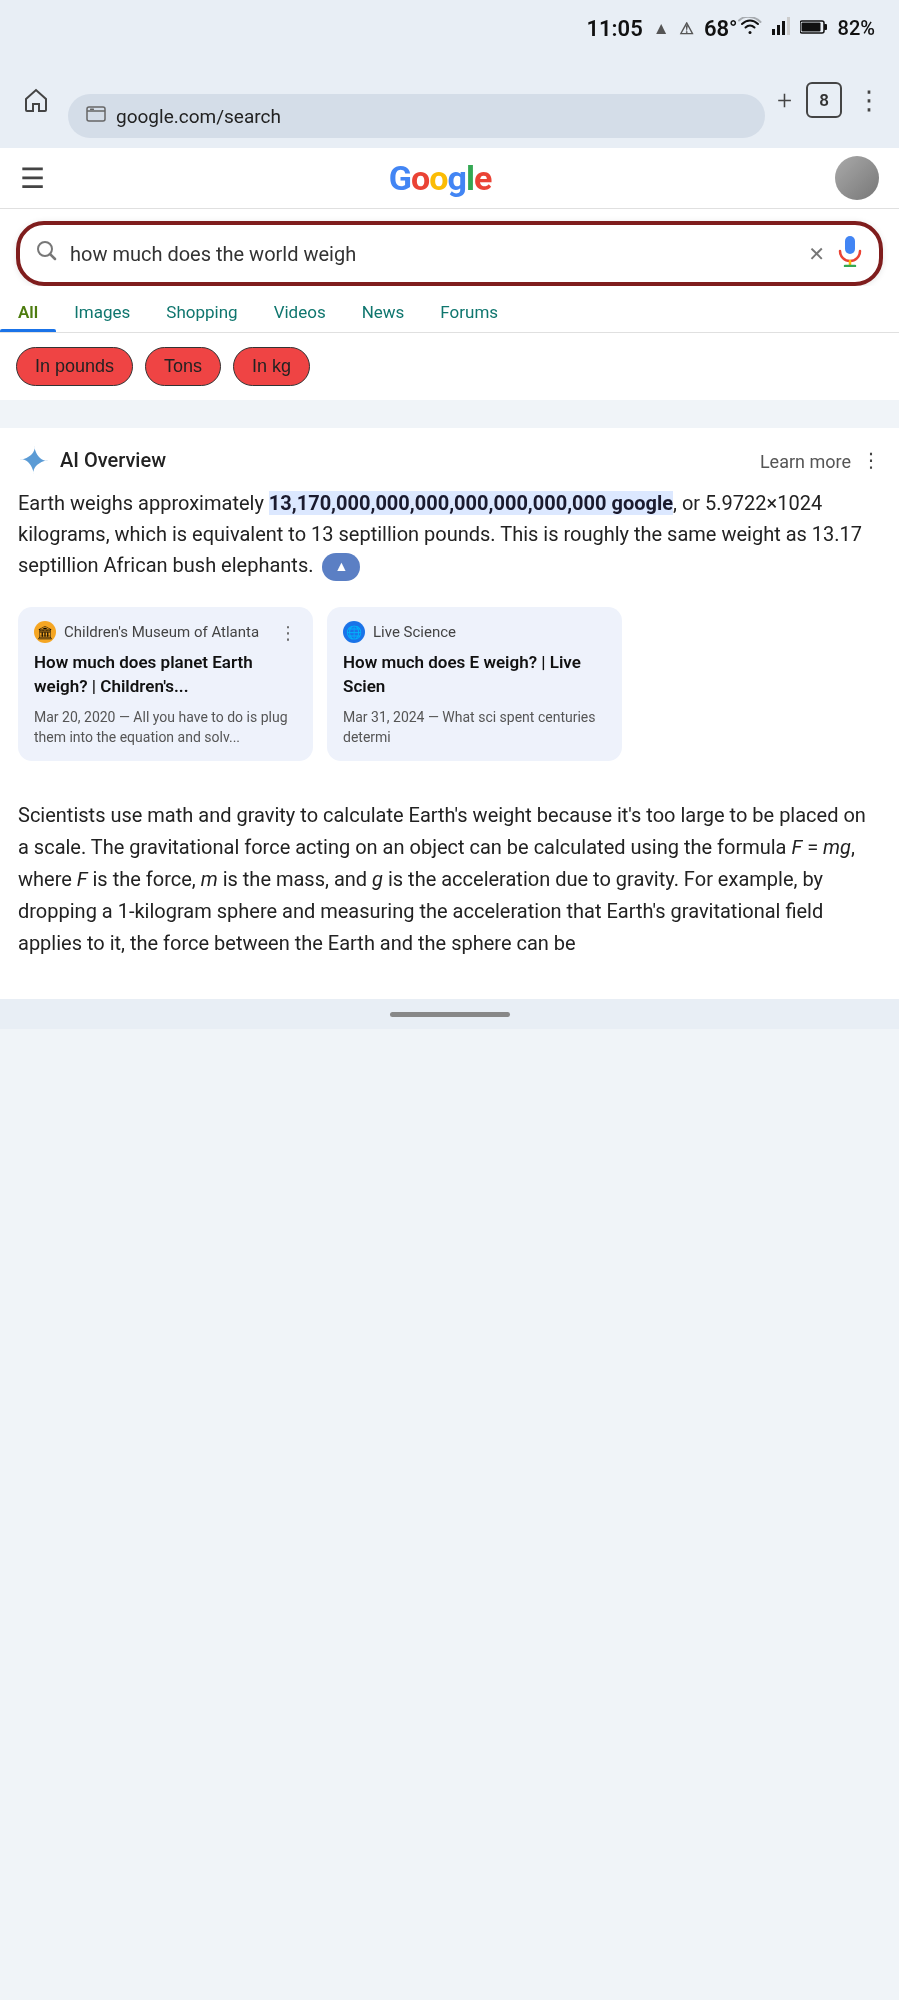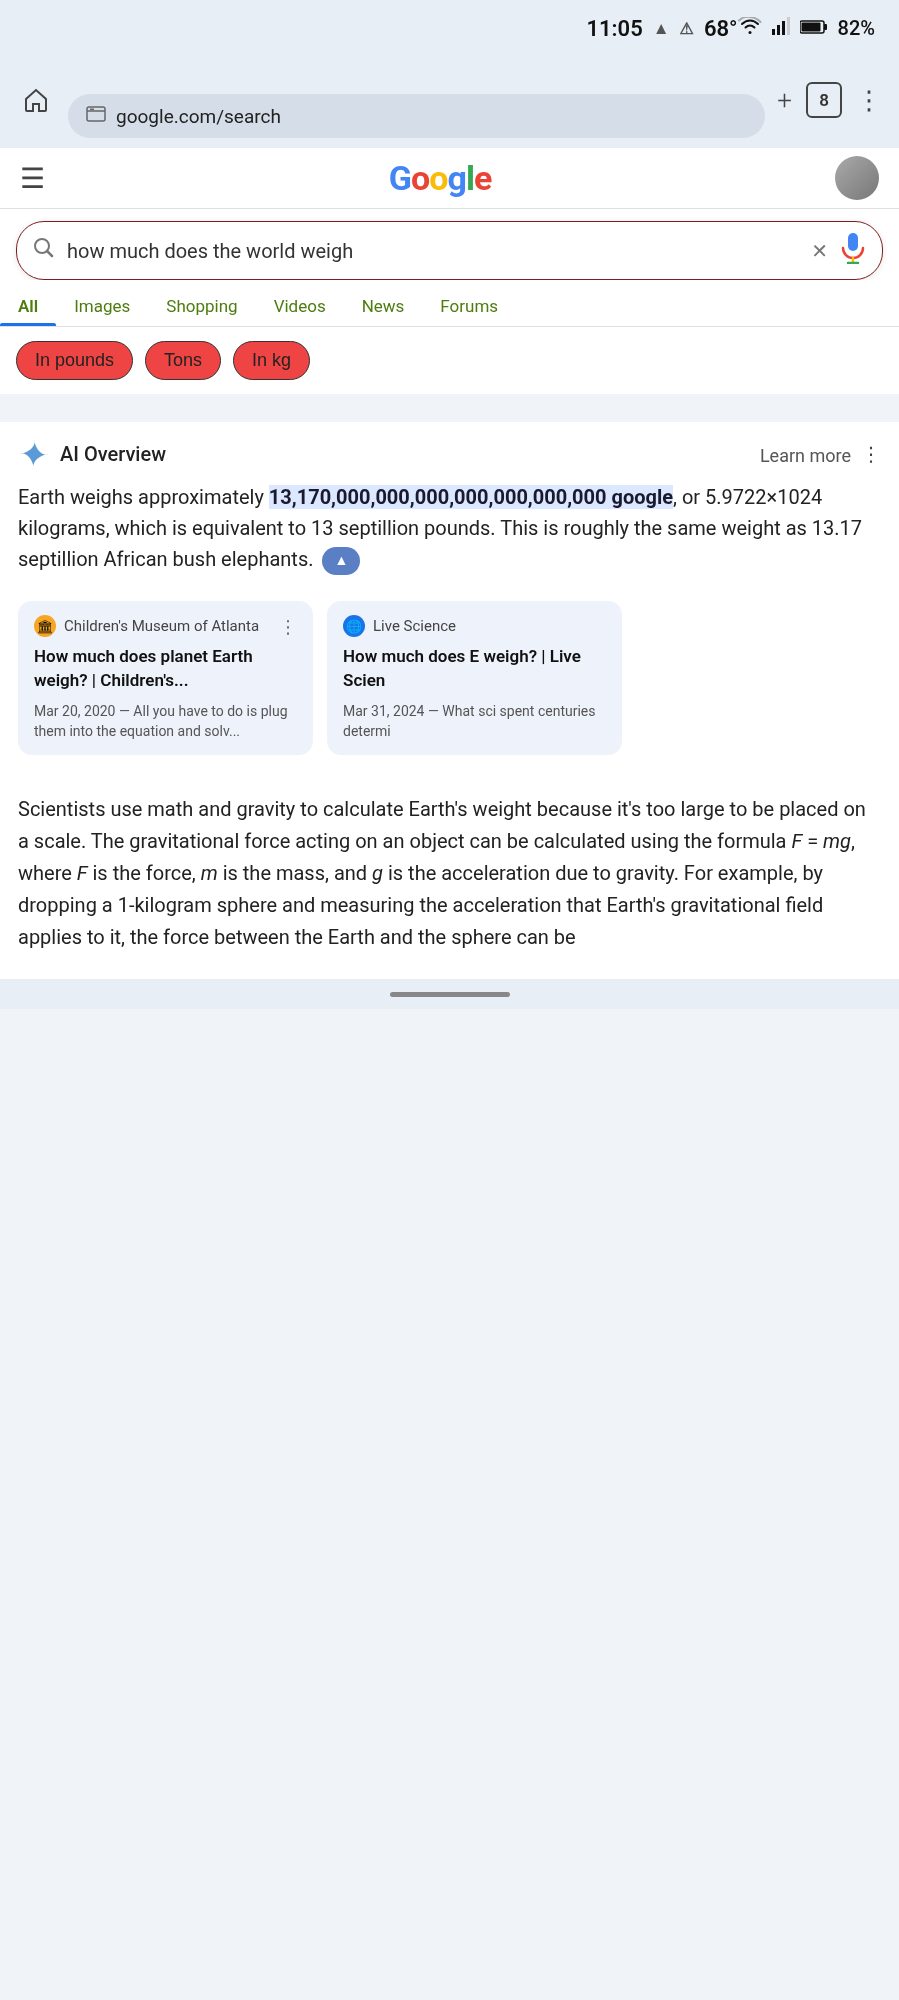--- a/index.html
+++ b/index.html
@@ -111,7 +111,7 @@
       padding: 12px 16px 0;
     }
     .search-box {
-      border: 1px solid #7f1d1d;
+      border: 4px solid #7f1d1d;
       border-radius: 28px;
       display: flex;
       align-items: center;

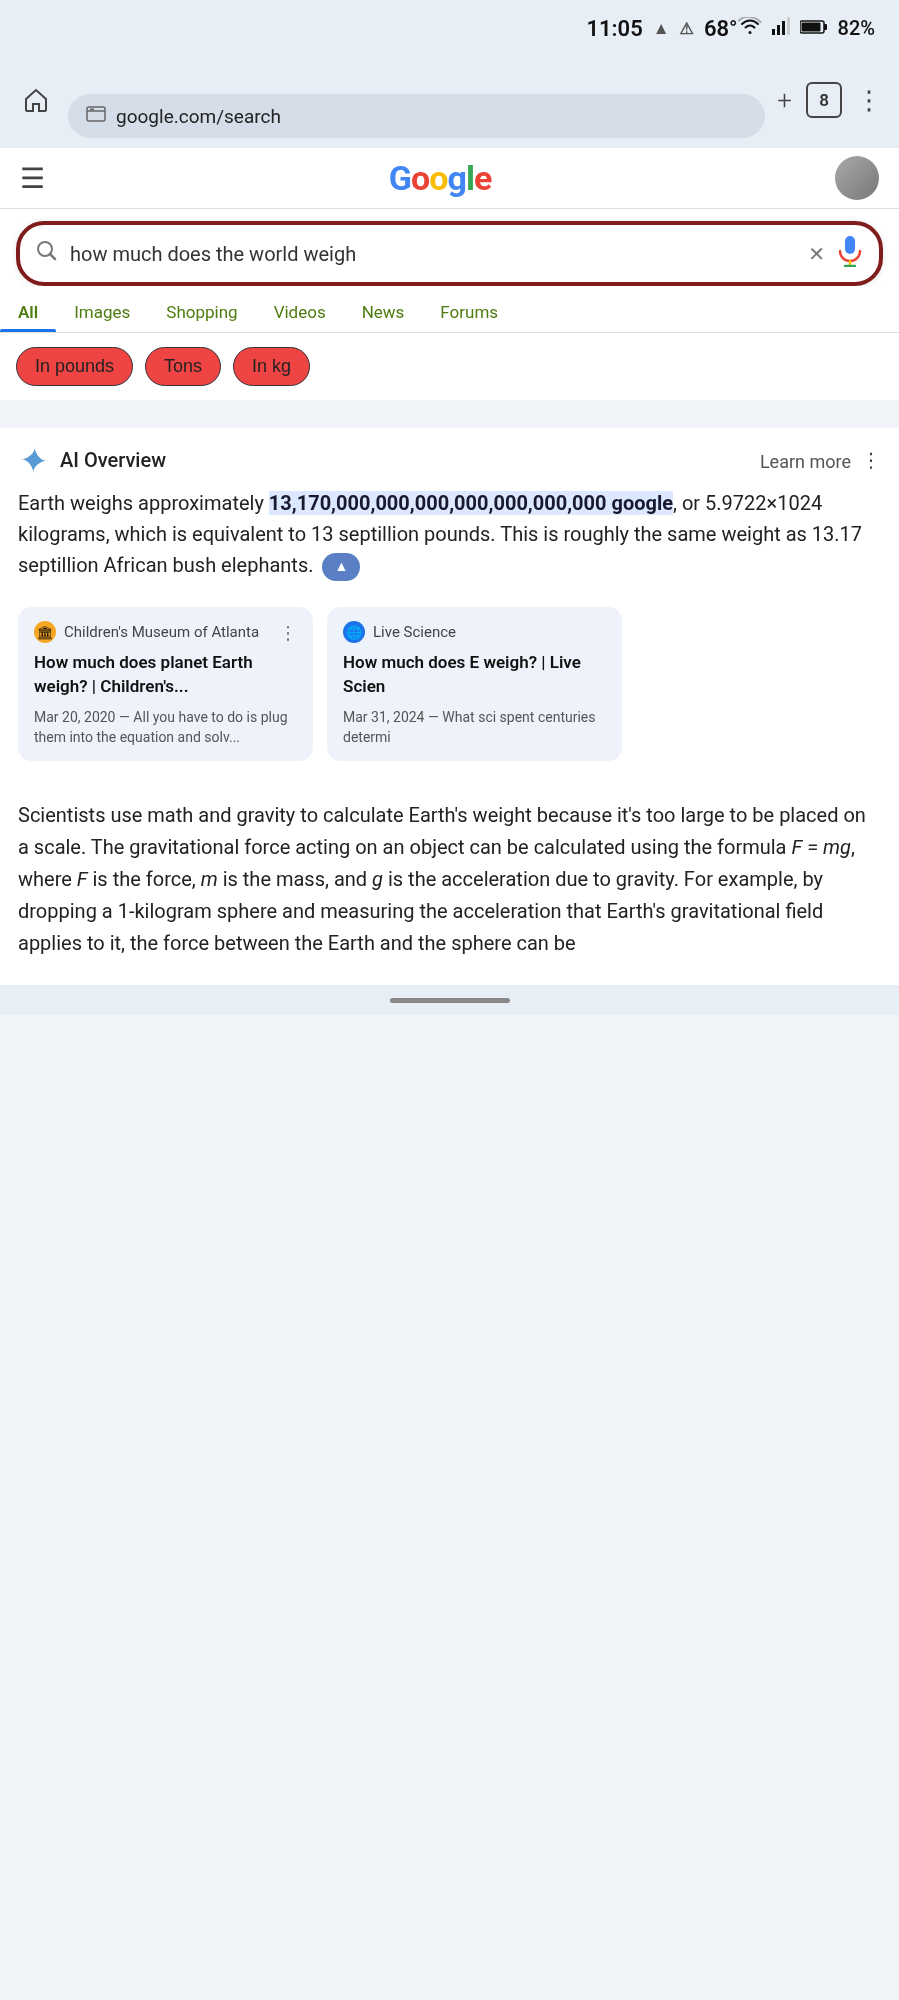--- a/index.html
+++ b/index.html
@@ -145,7 +145,7 @@
     .search-tab {
       padding: 10px 18px;
       font-size: 17px;
-      color: #4d7c0f;
+      color: #0f766e;
       white-space: nowrap;
       cursor: pointer;
       position: relative;

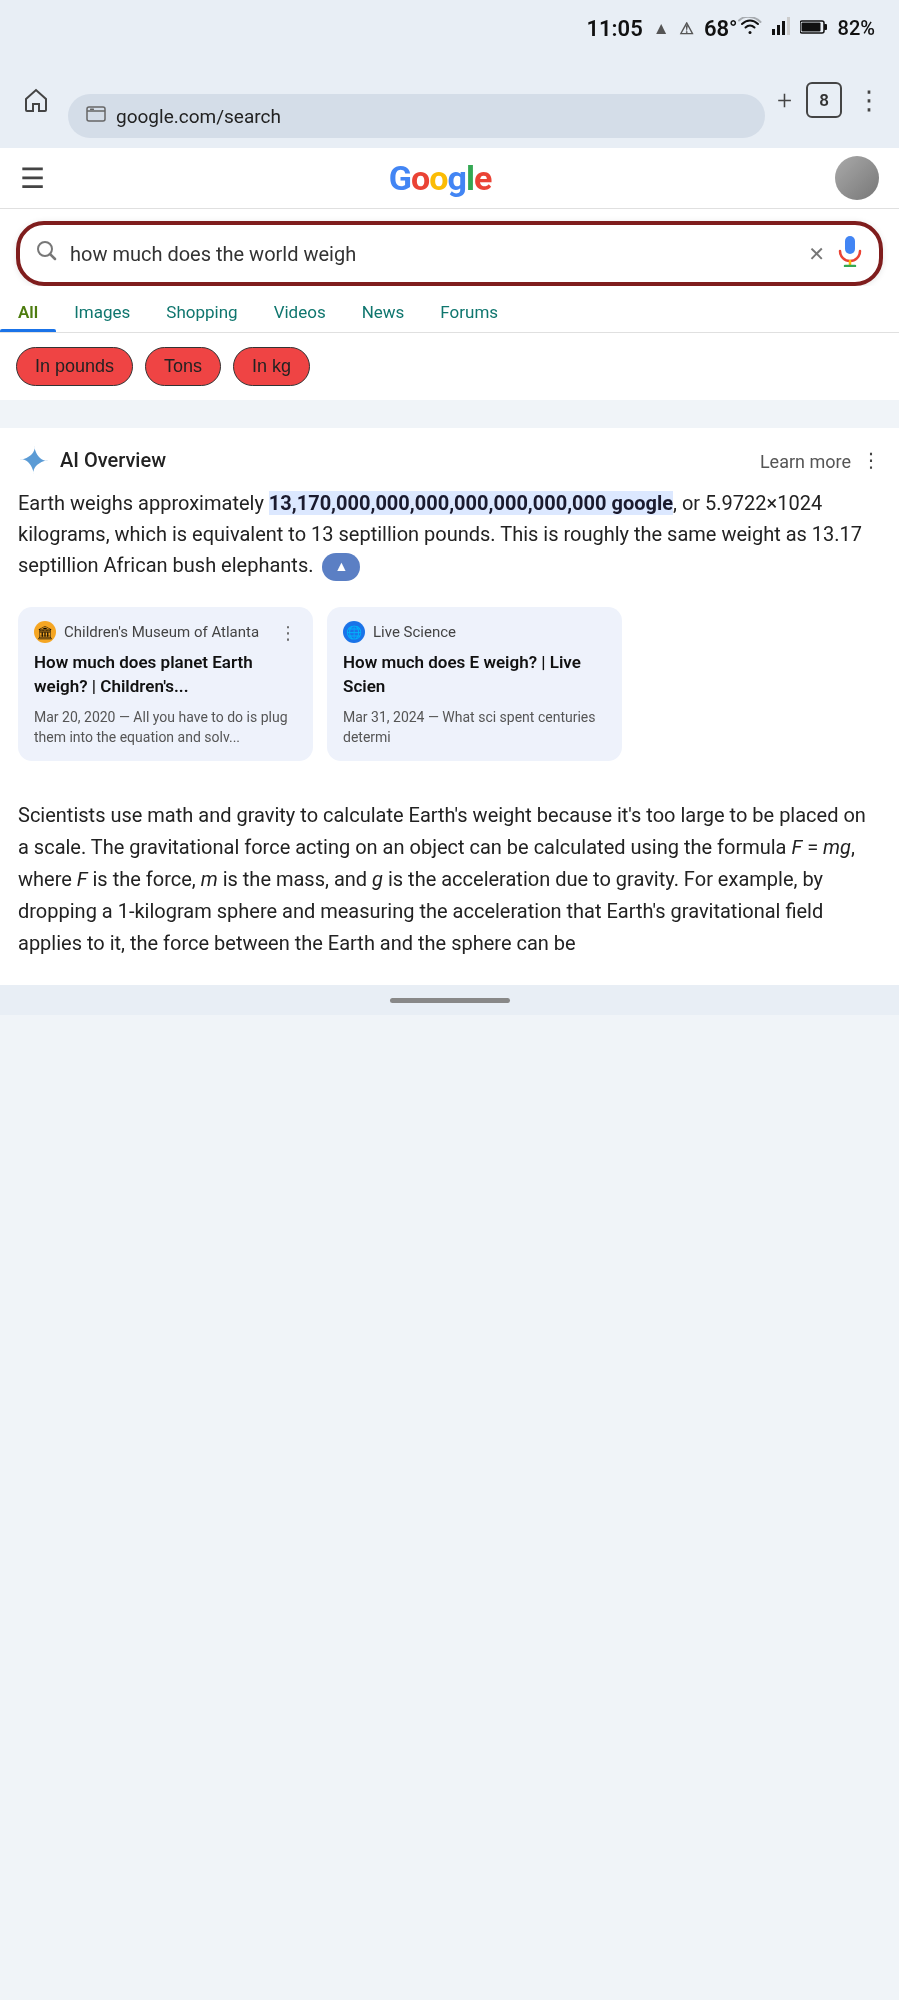--- a/index.html
+++ b/index.html
@@ -304,7 +304,7 @@
     
     .long-text-section {
       background: #fff;
-      padding: 20px 18px 26px;
+      padding: 20px 18px 40px;
       font-size: 20px;
       line-height: 1.6;
       color: #222;

